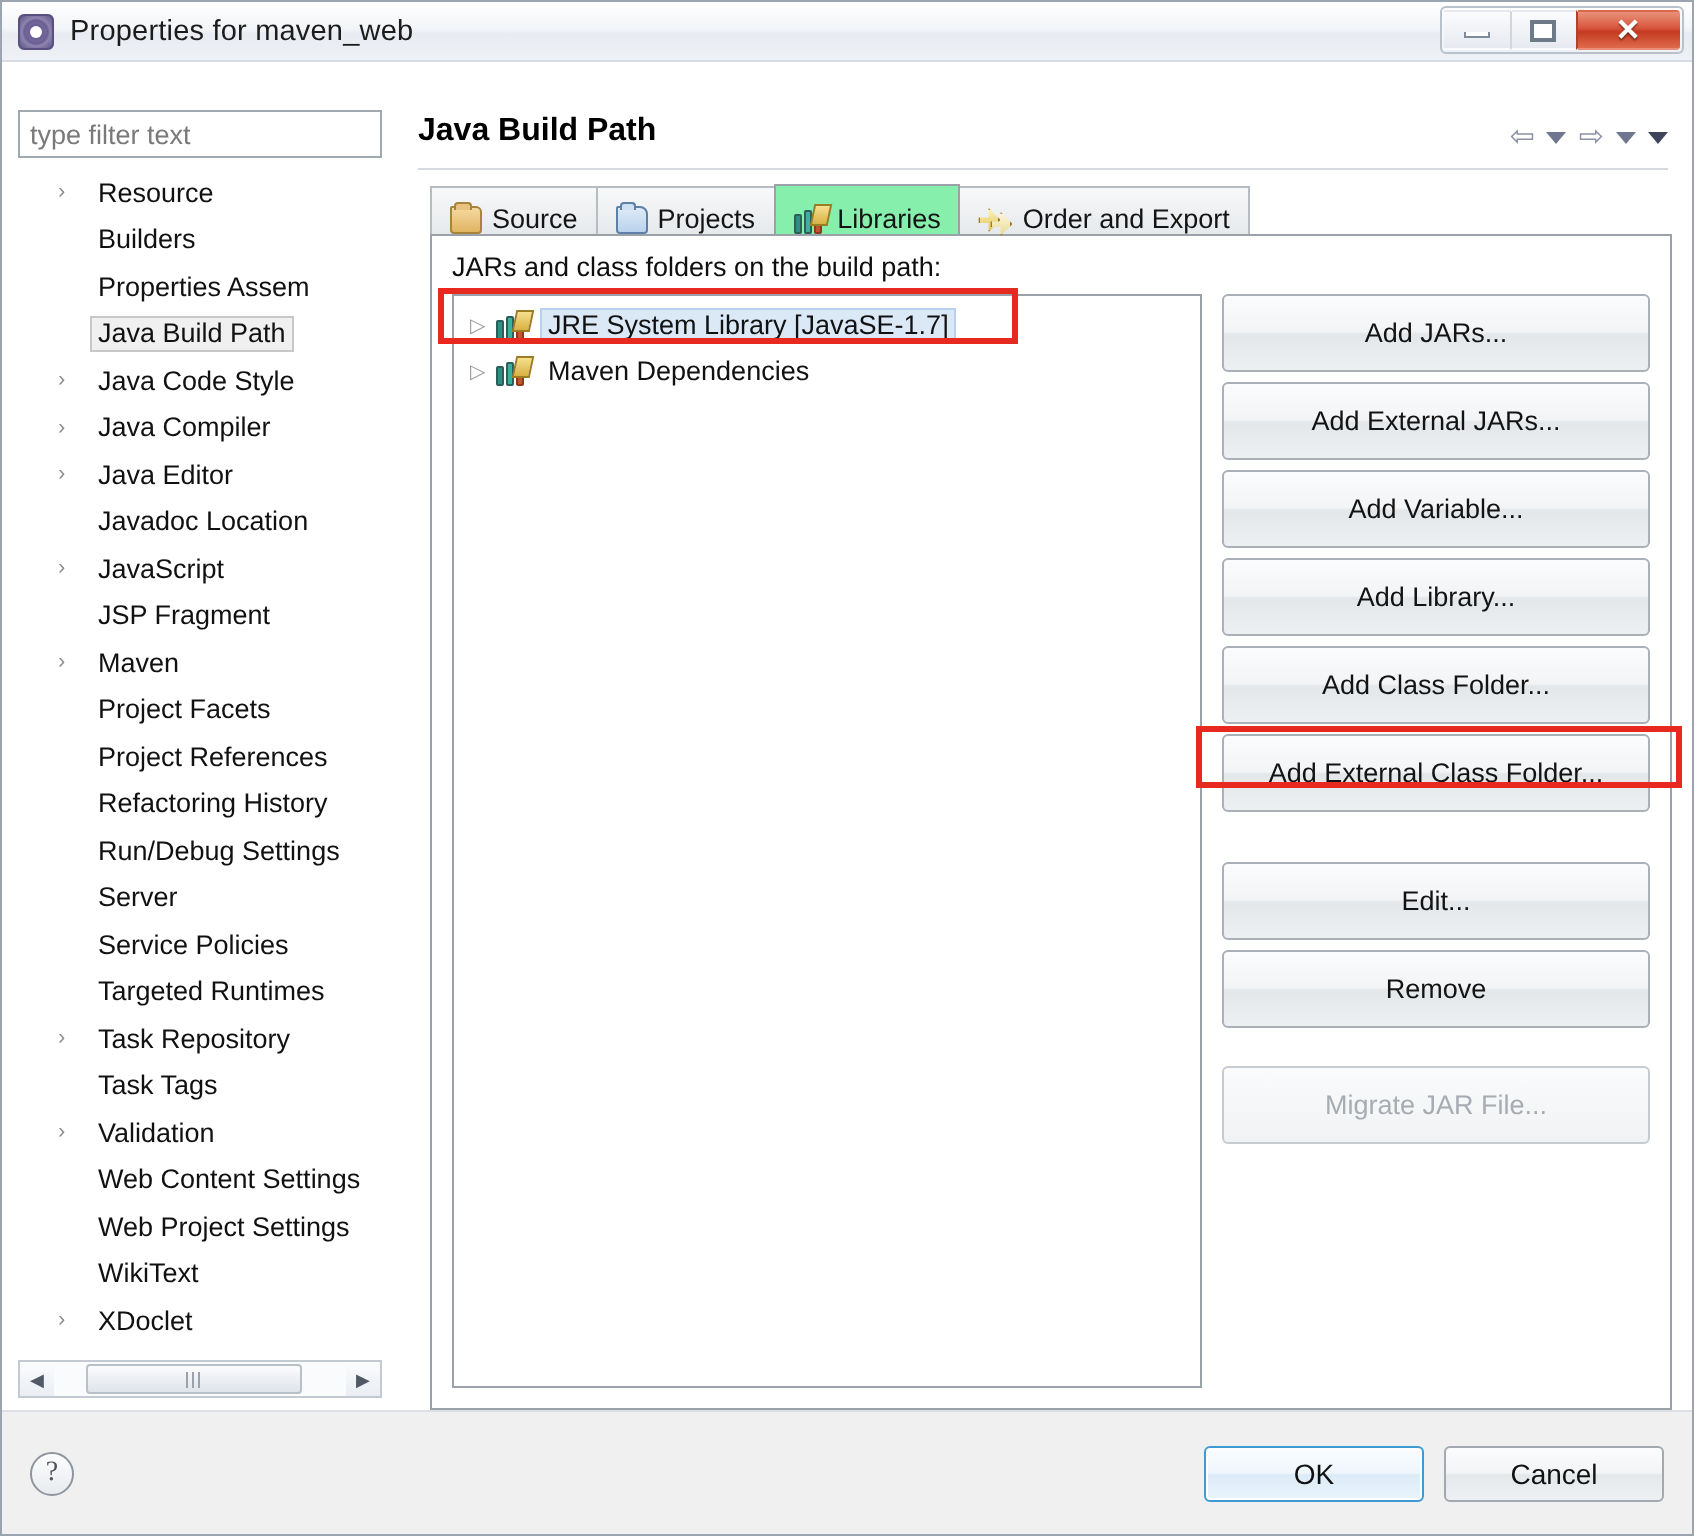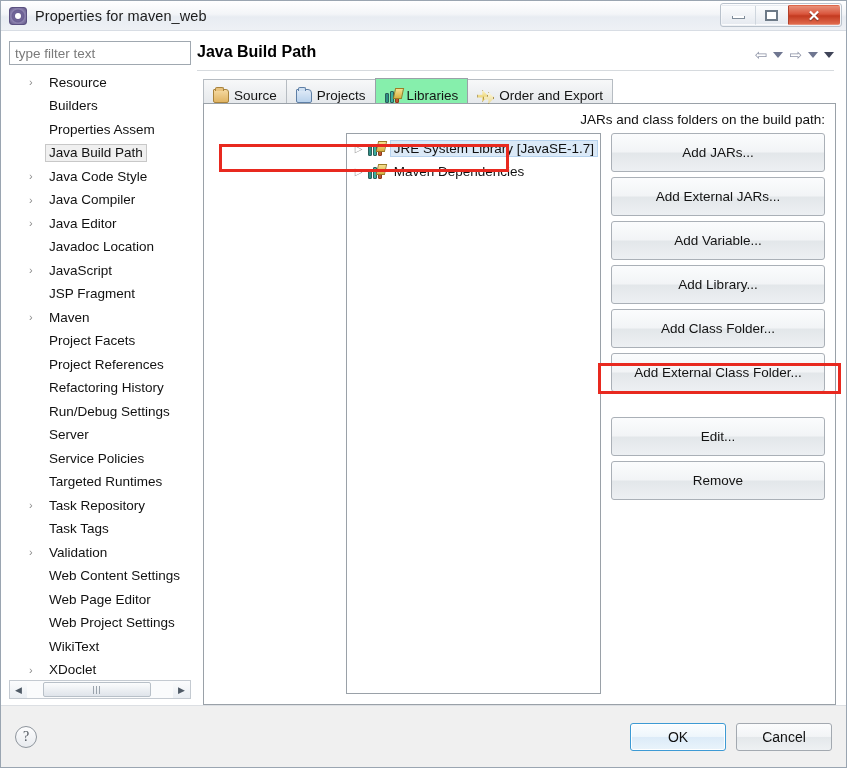--- a/index.html
+++ b/index.html
@@ -97,8 +97,8 @@
     flex: 1 1 auto;
     display: flex;
     background: #ffffff;
-    padding: 10px 8px 0 8px;
-    gap: 4px;
+    padding: 24px 8px 0 8px;
+    gap: 16px;
     min-height: 0;
   }
 

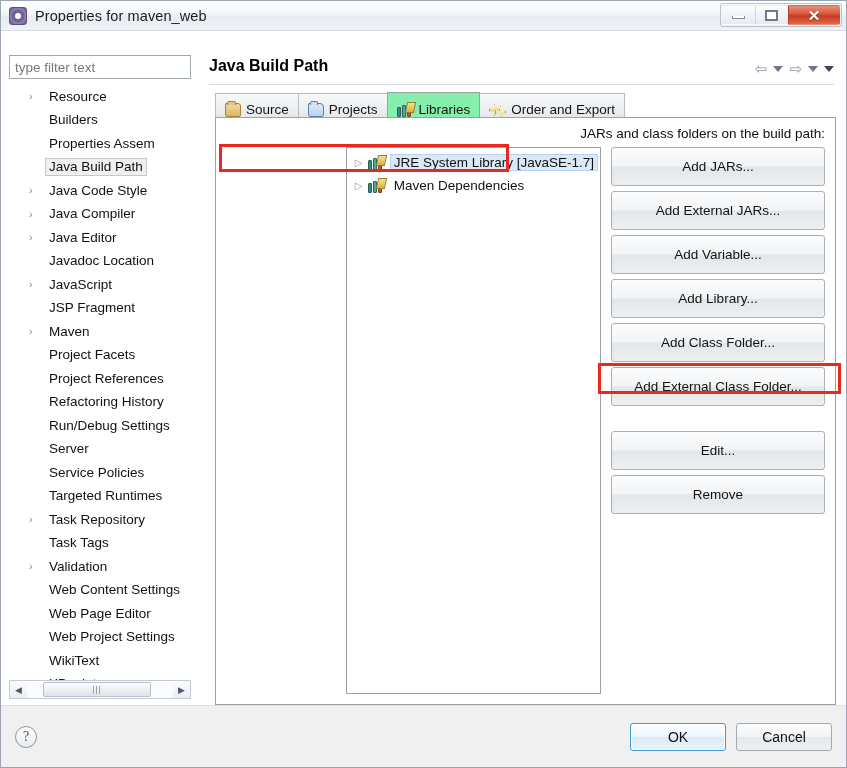--- a/index.html
+++ b/index.html
@@ -329,7 +329,6 @@
     display: flex;
     flex-direction: column;
     min-height: 0;
-    align-items: flex-end;
   }
   .panel-label {
     font-size: 13.5px;

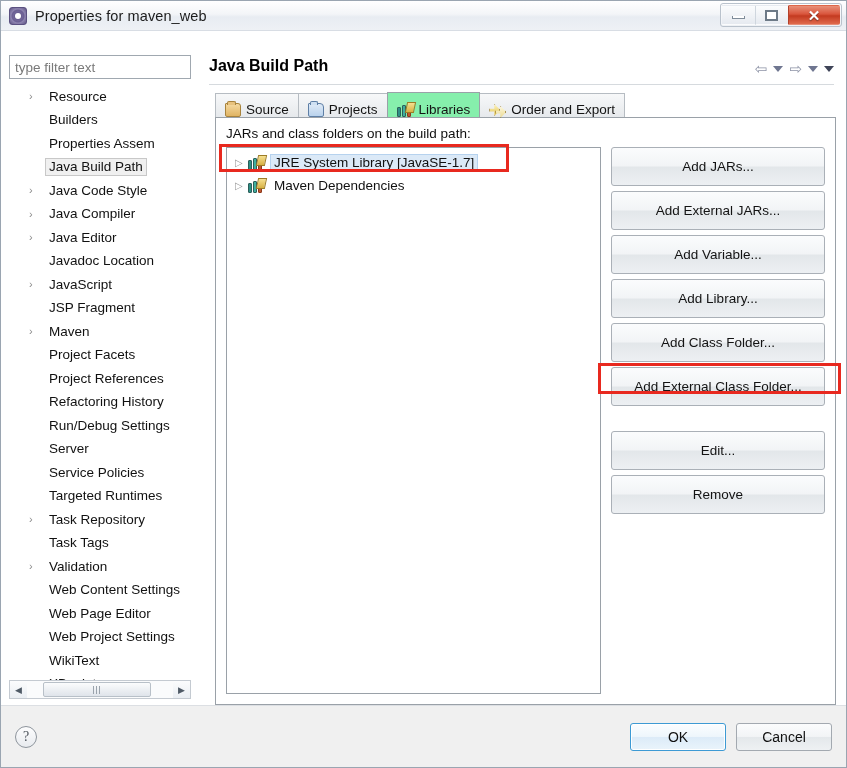--- a/index.html
+++ b/index.html
@@ -652,6 +652,7 @@
               <div class="btn">Add External Class Folder...</div>
               <div class="btn gap-lg">Edit...</div>
               <div class="btn">Remove</div>
+              <div class="btn disabled gap-md">Migrate JAR File...</div>
             </div>
         </div>
       </div>

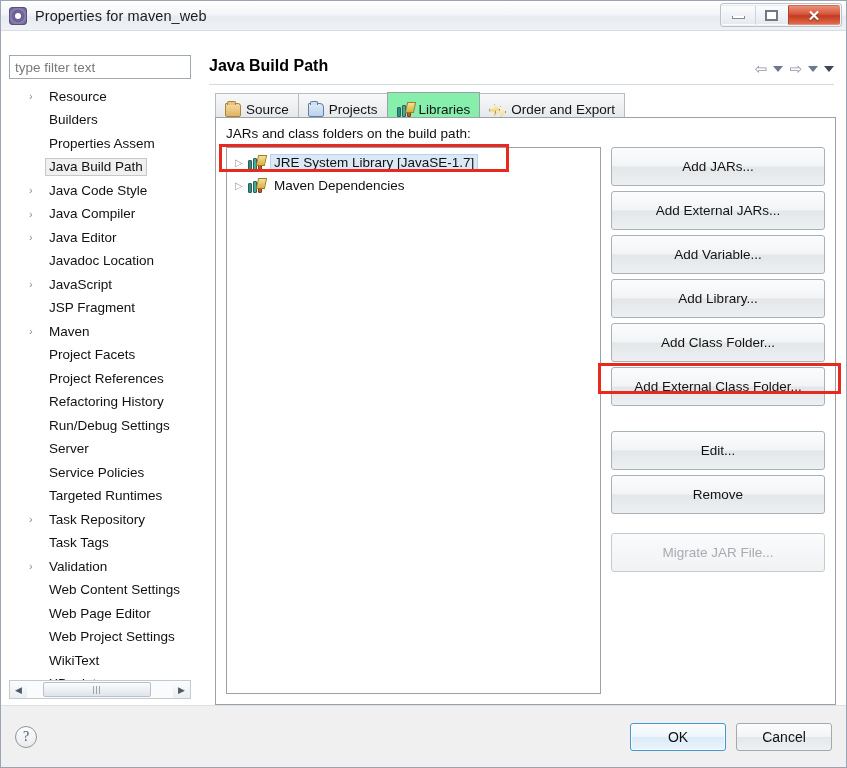--- a/index.html
+++ b/index.html
@@ -550,9 +550,6 @@
           </div>
           <div class="tree-item">
             <span class="tree-label">Web Content Settings</span>
-          </div>
-          <div class="tree-item">
-            <span class="tree-label">Web Page Editor</span>
           </div>
           <div class="tree-item">
             <span class="tree-label">Web Project Settings</span>

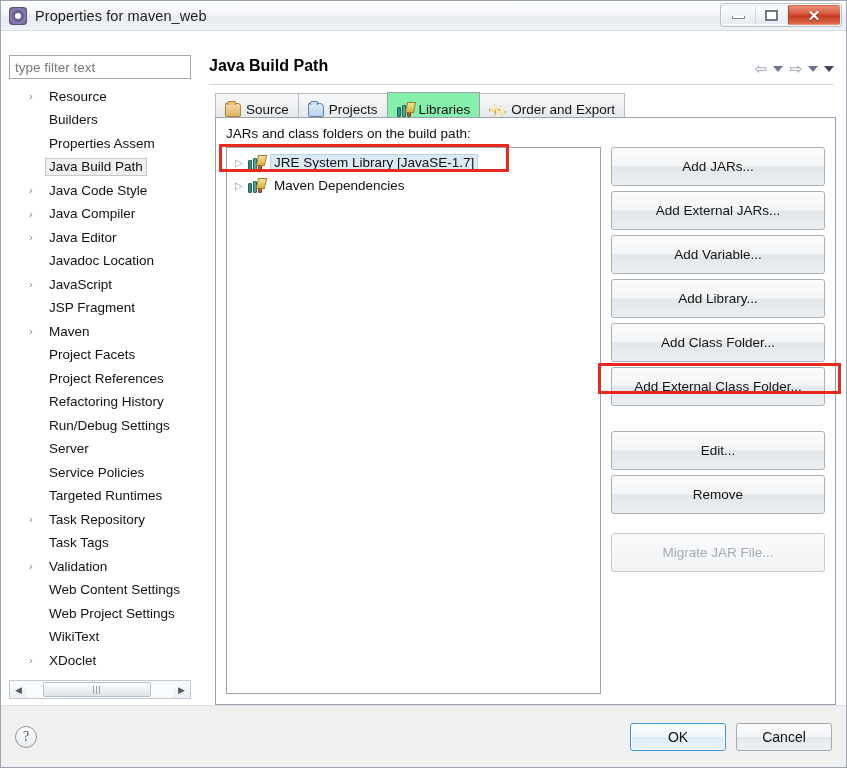--- a/index.html
+++ b/index.html
@@ -433,7 +433,7 @@
     gap: 10px;
   }
   .fbtn {
-    width: 96px; height: 28px;
+    width: 110px; height: 28px;
     border: 1px solid #a3a9b0;
     border-radius: 3px;
     background: linear-gradient(to bottom, #fbfcfd 0%, #f2f4f6 48%, #e4e8eb 52%, #eef1f3 100%);

